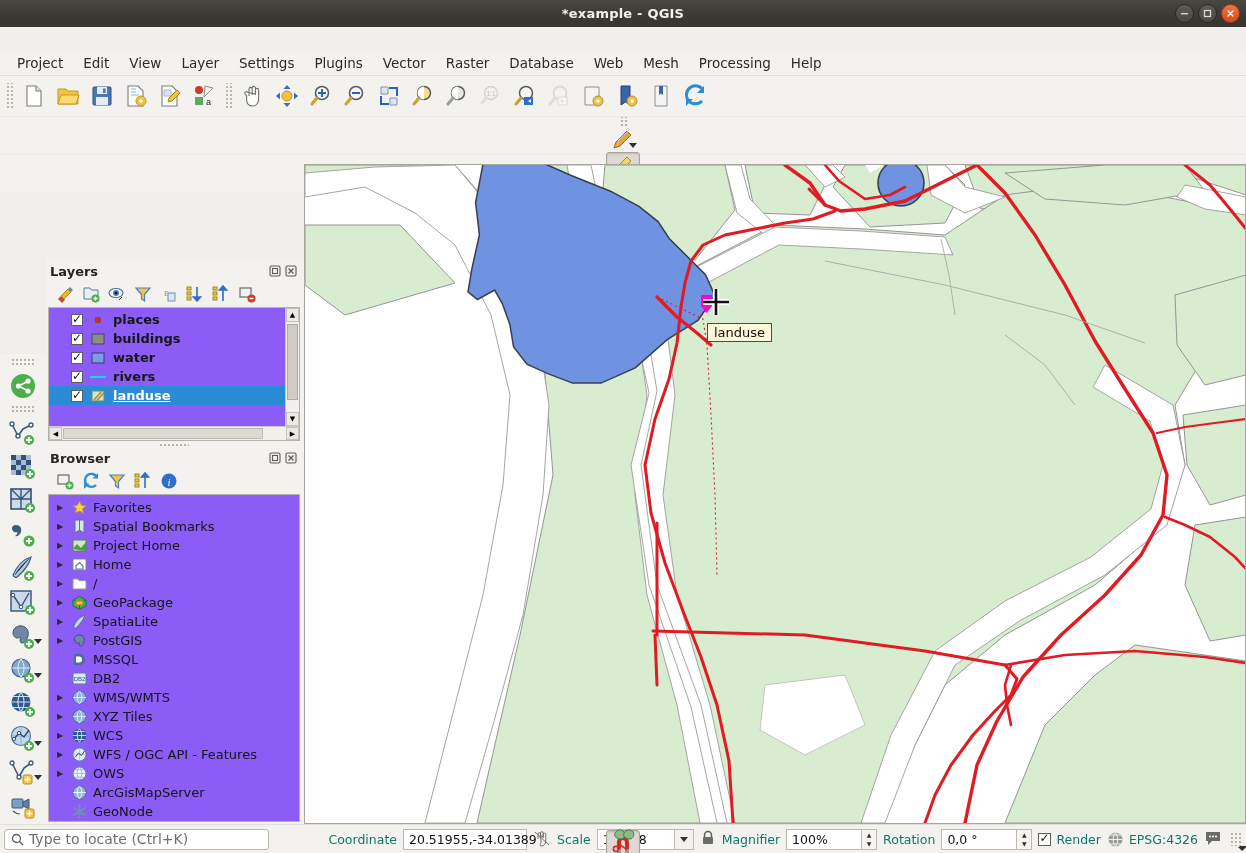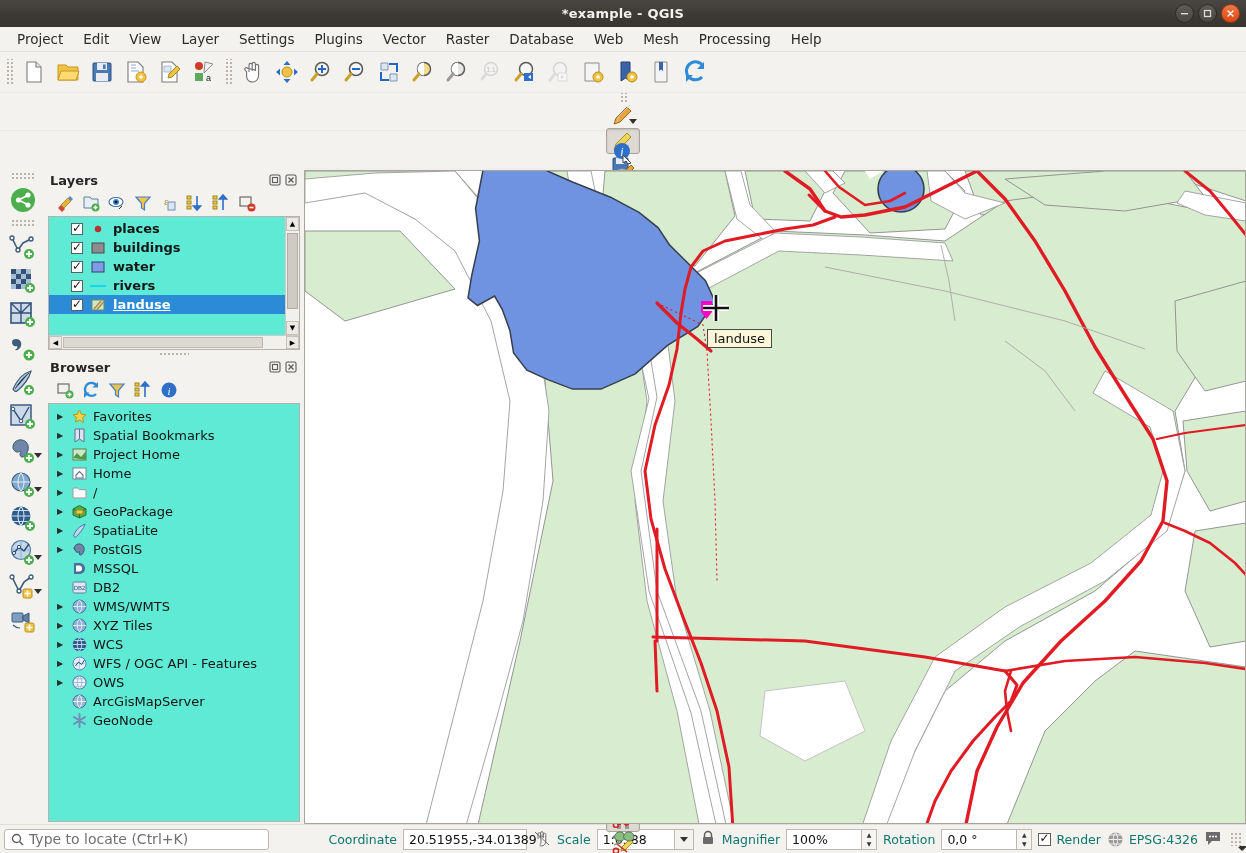--- a/index.html
+++ b/index.html
@@ -31,6 +31,7 @@
     height: 25px; flex: 0 0 25px; background: #f4f2ef;
     display: flex; align-items: center; padding-left: 8px; gap: 2px;
     border-bottom: 1px solid #e2dfda;
+    margin-top: 24px;
   }
   .menu-item { padding: 3px 9px; font-size: 13.5px; color: #2b2b2b; border-radius: 2px; cursor: default; }
 

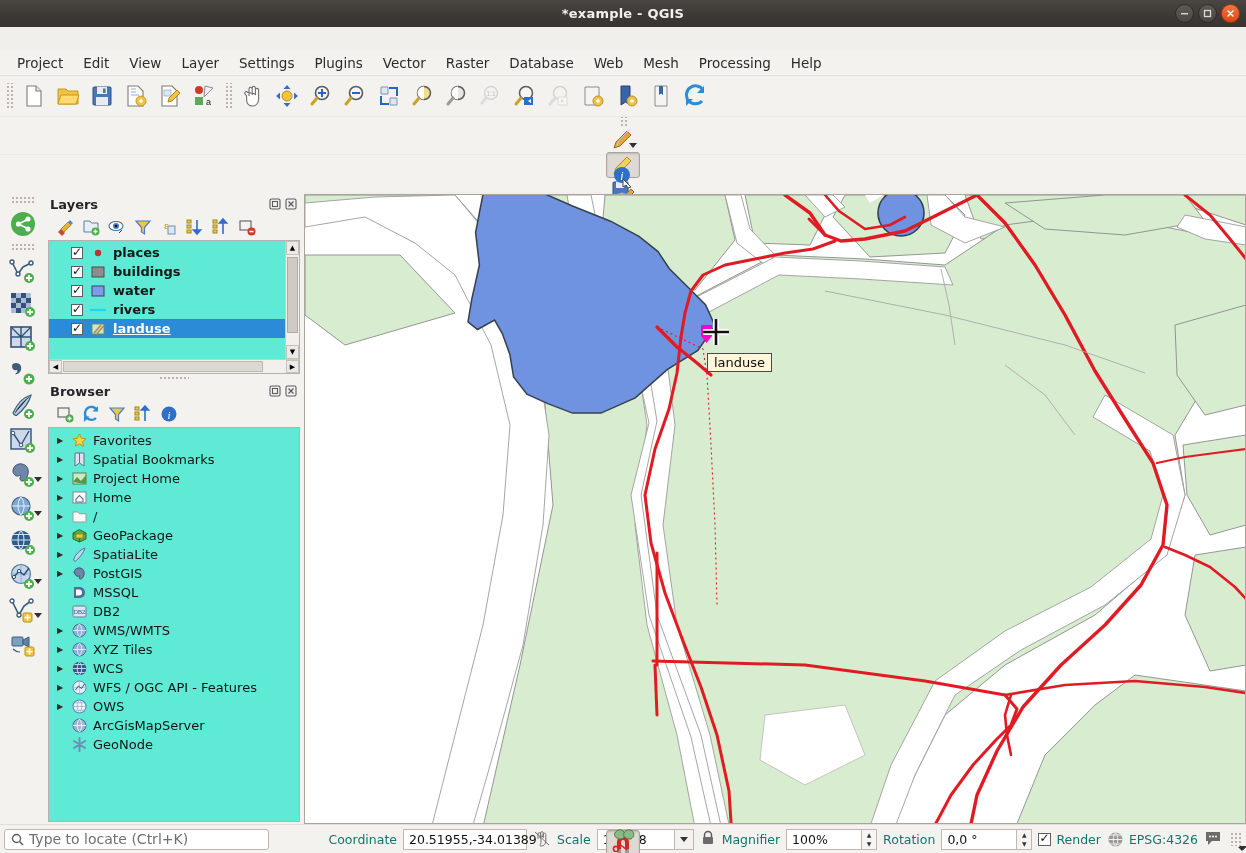--- a/index.html
+++ b/index.html
@@ -53,7 +53,7 @@
   .overflow { font-size: 15px; font-weight: bold; color: #333; padding: 0 6px; }
 
   
-  .body { flex: 1 1 auto; display: flex; min-height: 0; }
+  .body { flex: 1 1 auto; display: flex; min-height: 0; align-items: flex-end; }
   .lefttools { width: 46px; flex: 0 0 46px; background: #f4f2ef; display: flex;
                flex-direction: column; align-items: center; padding-top: 2px; }
   .lefttools .grip-h { width: 24px; height: 8px; margin: 2px 0 3px;

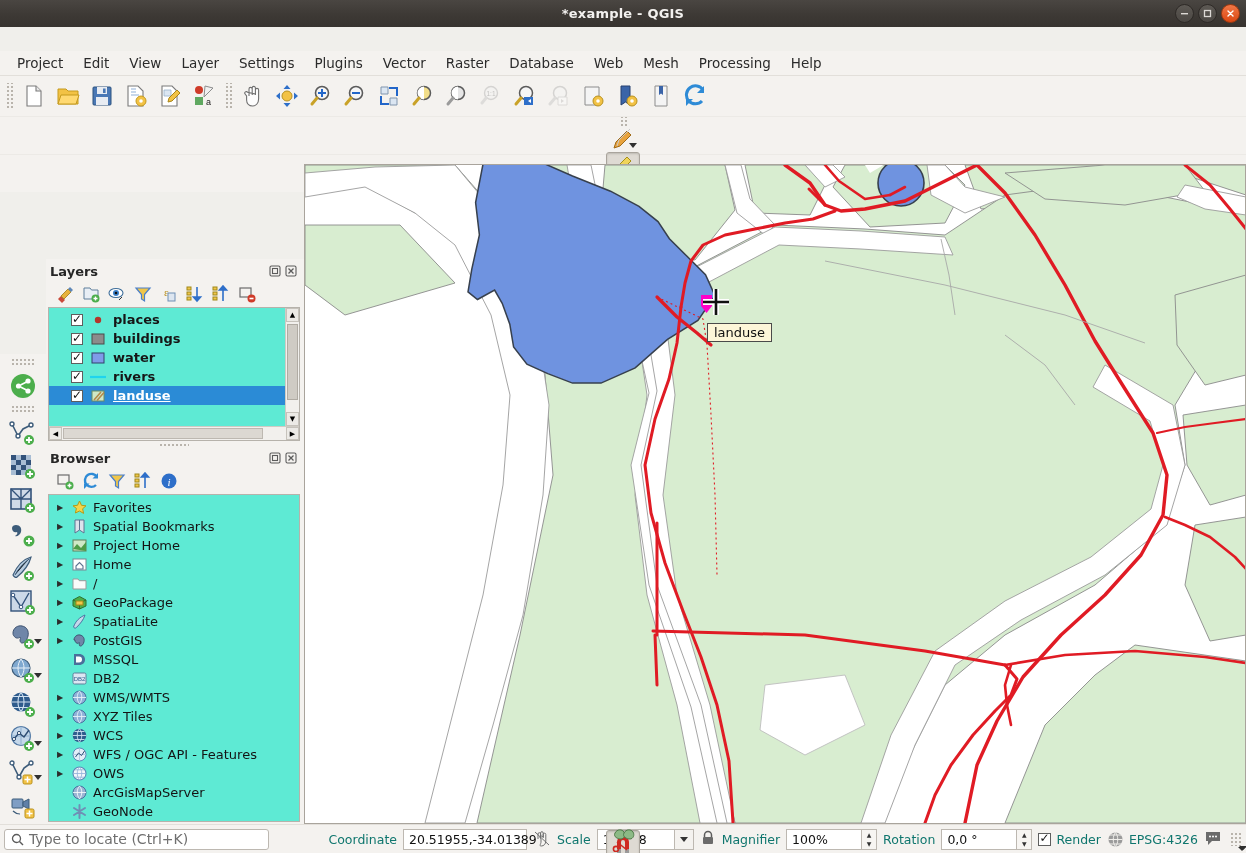--- a/index.html
+++ b/index.html
@@ -71,7 +71,7 @@
   .panel-toolbar { height: 26px; display: flex; align-items: center; gap: 1px; padding-left: 4px; }
   .pbtn { width: 25px; height: 22px; display: flex; align-items: center; justify-content: center;
           border: 1px solid transparent; border-radius: 2px; }
-  .tree { background: #5eead4; border: 1px solid #b6b2ab; flex: 1 1 auto; overflow: hidden;
+  .tree { background: #8b5cf6; border: 1px solid #b6b2ab; flex: 1 1 auto; overflow: hidden;
           position: relative; }
 
   

